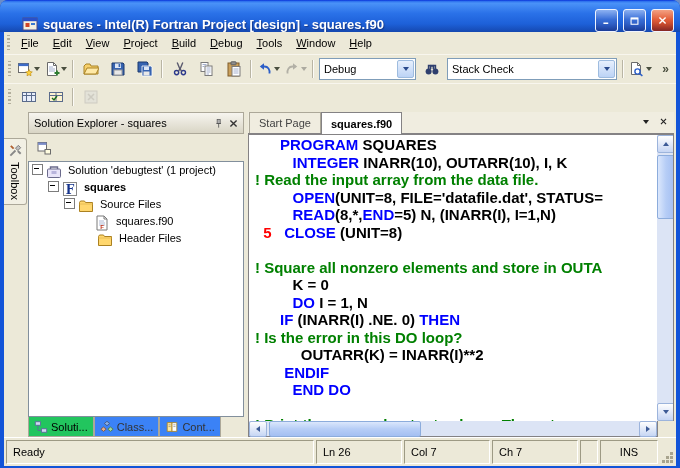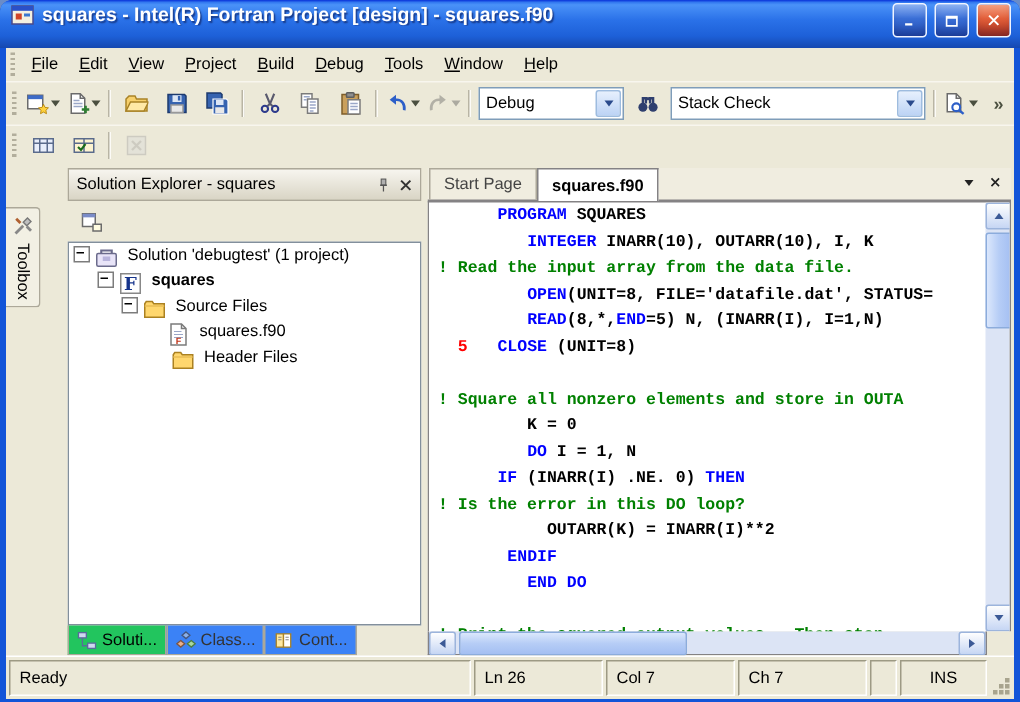--- a/index.html
+++ b/index.html
@@ -6,7 +6,7 @@
   body{font-family:"Liberation Sans","DejaVu Sans",sans-serif;background:#6a8cc8}
   .window{width:680px;height:468px;background:#1254d8;border-radius:8px 8px 0 0;overflow:hidden;position:relative}
   
-  .titlebar{height:30px;display:flex;align-items:flex-start;gap:5px;padding:2px 6px 0 7px;border-radius:7px 7px 0 0;
+  .titlebar{height:30px;display:flex;align-items:flex-end;gap:5px;padding:2px 6px 0 22px;border-radius:7px 7px 0 0;
     background:linear-gradient(180deg,#0831d9 0%,#3379f0 5%,#4a92f8 10%,#2a71e8 42%,#1d60d8 75%,#1548b0 100%)}
   .title-text{flex:1;color:#fff;font-weight:bold;font-size:13px;white-space:nowrap;overflow:hidden;text-shadow:1px 1px 1px #173a8a}
   .win-btn{width:21px;height:21px;border-radius:3px;border:1px solid #f0f4ff;display:flex;align-items:center;justify-content:center;color:#fff;flex:none;

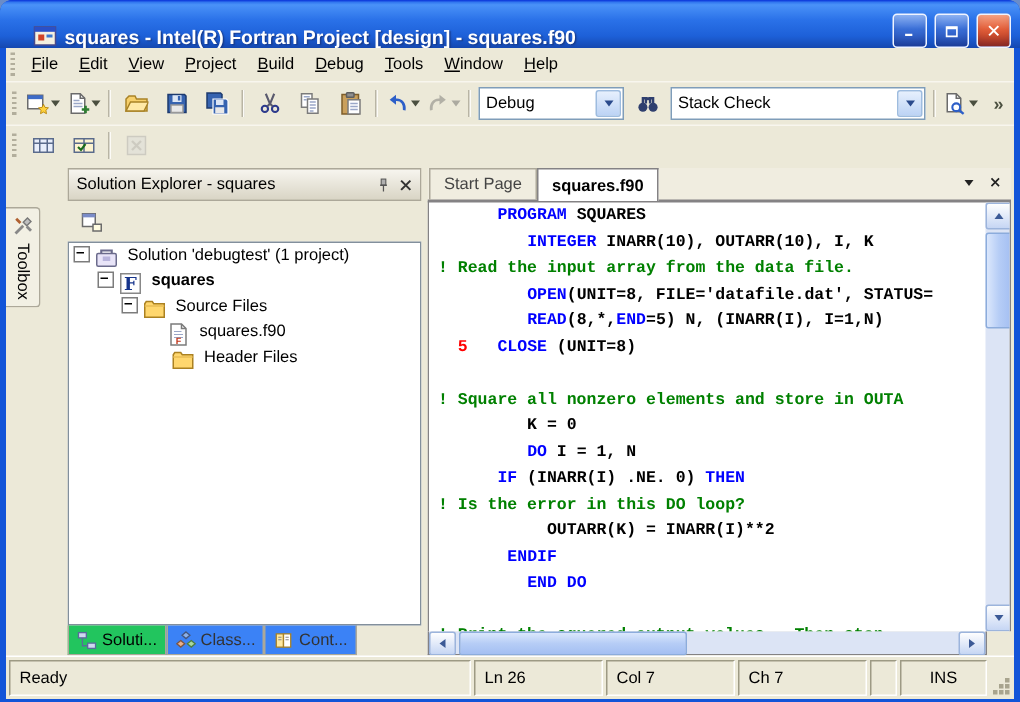--- a/index.html
+++ b/index.html
@@ -53,7 +53,7 @@
   .toolbox-tab .icon{width:15px;height:15px}
   .vtext{writing-mode:vertical-rl;font-size:11px;color:#000}
   
-  .sepanel{width:236px;margin-left:19px;display:flex;flex-direction:column;flex:none;overflow:hidden}
+  .sepanel{width:216px;margin-left:2px;display:flex;flex-direction:column;flex:none;overflow:hidden}
   .se-title{height:20px;flex:none;display:flex;align-items:center;font-size:11px;padding:0 2px 0 5px;
     background:linear-gradient(180deg,#f7f5ef,#d9d5c5);border:1px solid #aca899}
   .se-title-text{flex:1;white-space:nowrap;overflow:hidden}

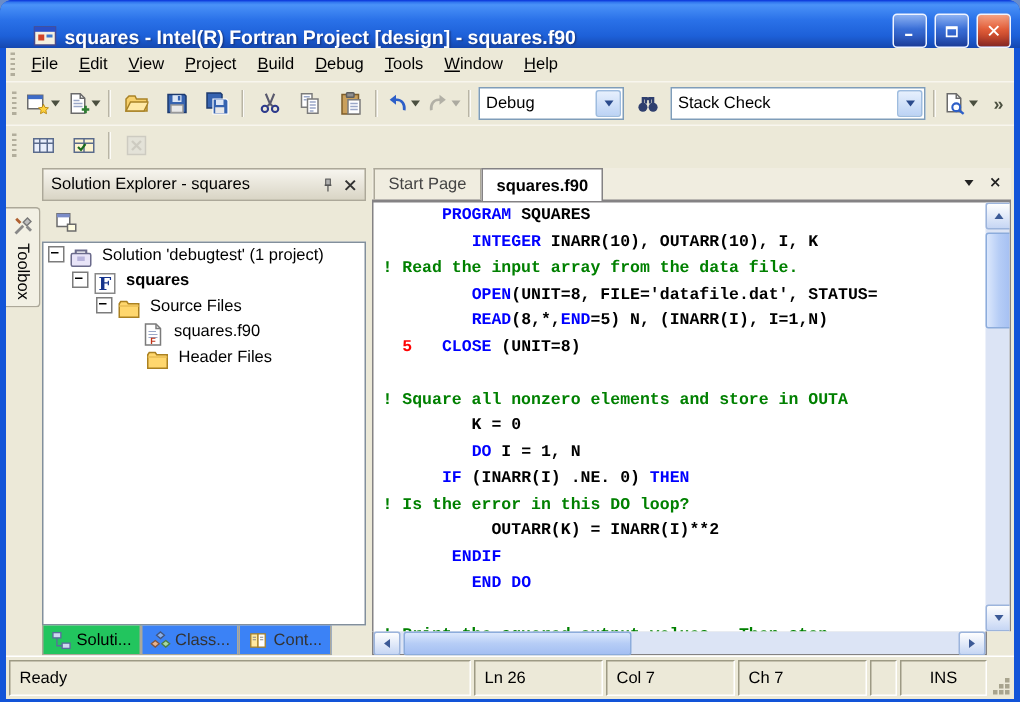--- a/index.html
+++ b/index.html
@@ -86,7 +86,7 @@
   .ed-strip-btn .tri-down{border-top-color:#222}
   .ed-body{flex:1;display:flex;background:#fff;border:1px solid #848284;border-bottom:none;overflow:hidden}
   .code{flex:1;overflow:hidden;padding:1px 0 0 6px;white-space:pre;color:#000;
-    font-family:Liberation Mono, monospace;font-size:11px;font-weight:bold;line-height:17.5px}
+    font-family:Liberation Sans, sans-serif;font-size:15px;font-weight:bold;line-height:17.5px}
   .code-line{height:17.5px}
   .seg-k{color:var(--keyword,#0000ff)}
   .seg-c{color:var(--comment,#008000)}

